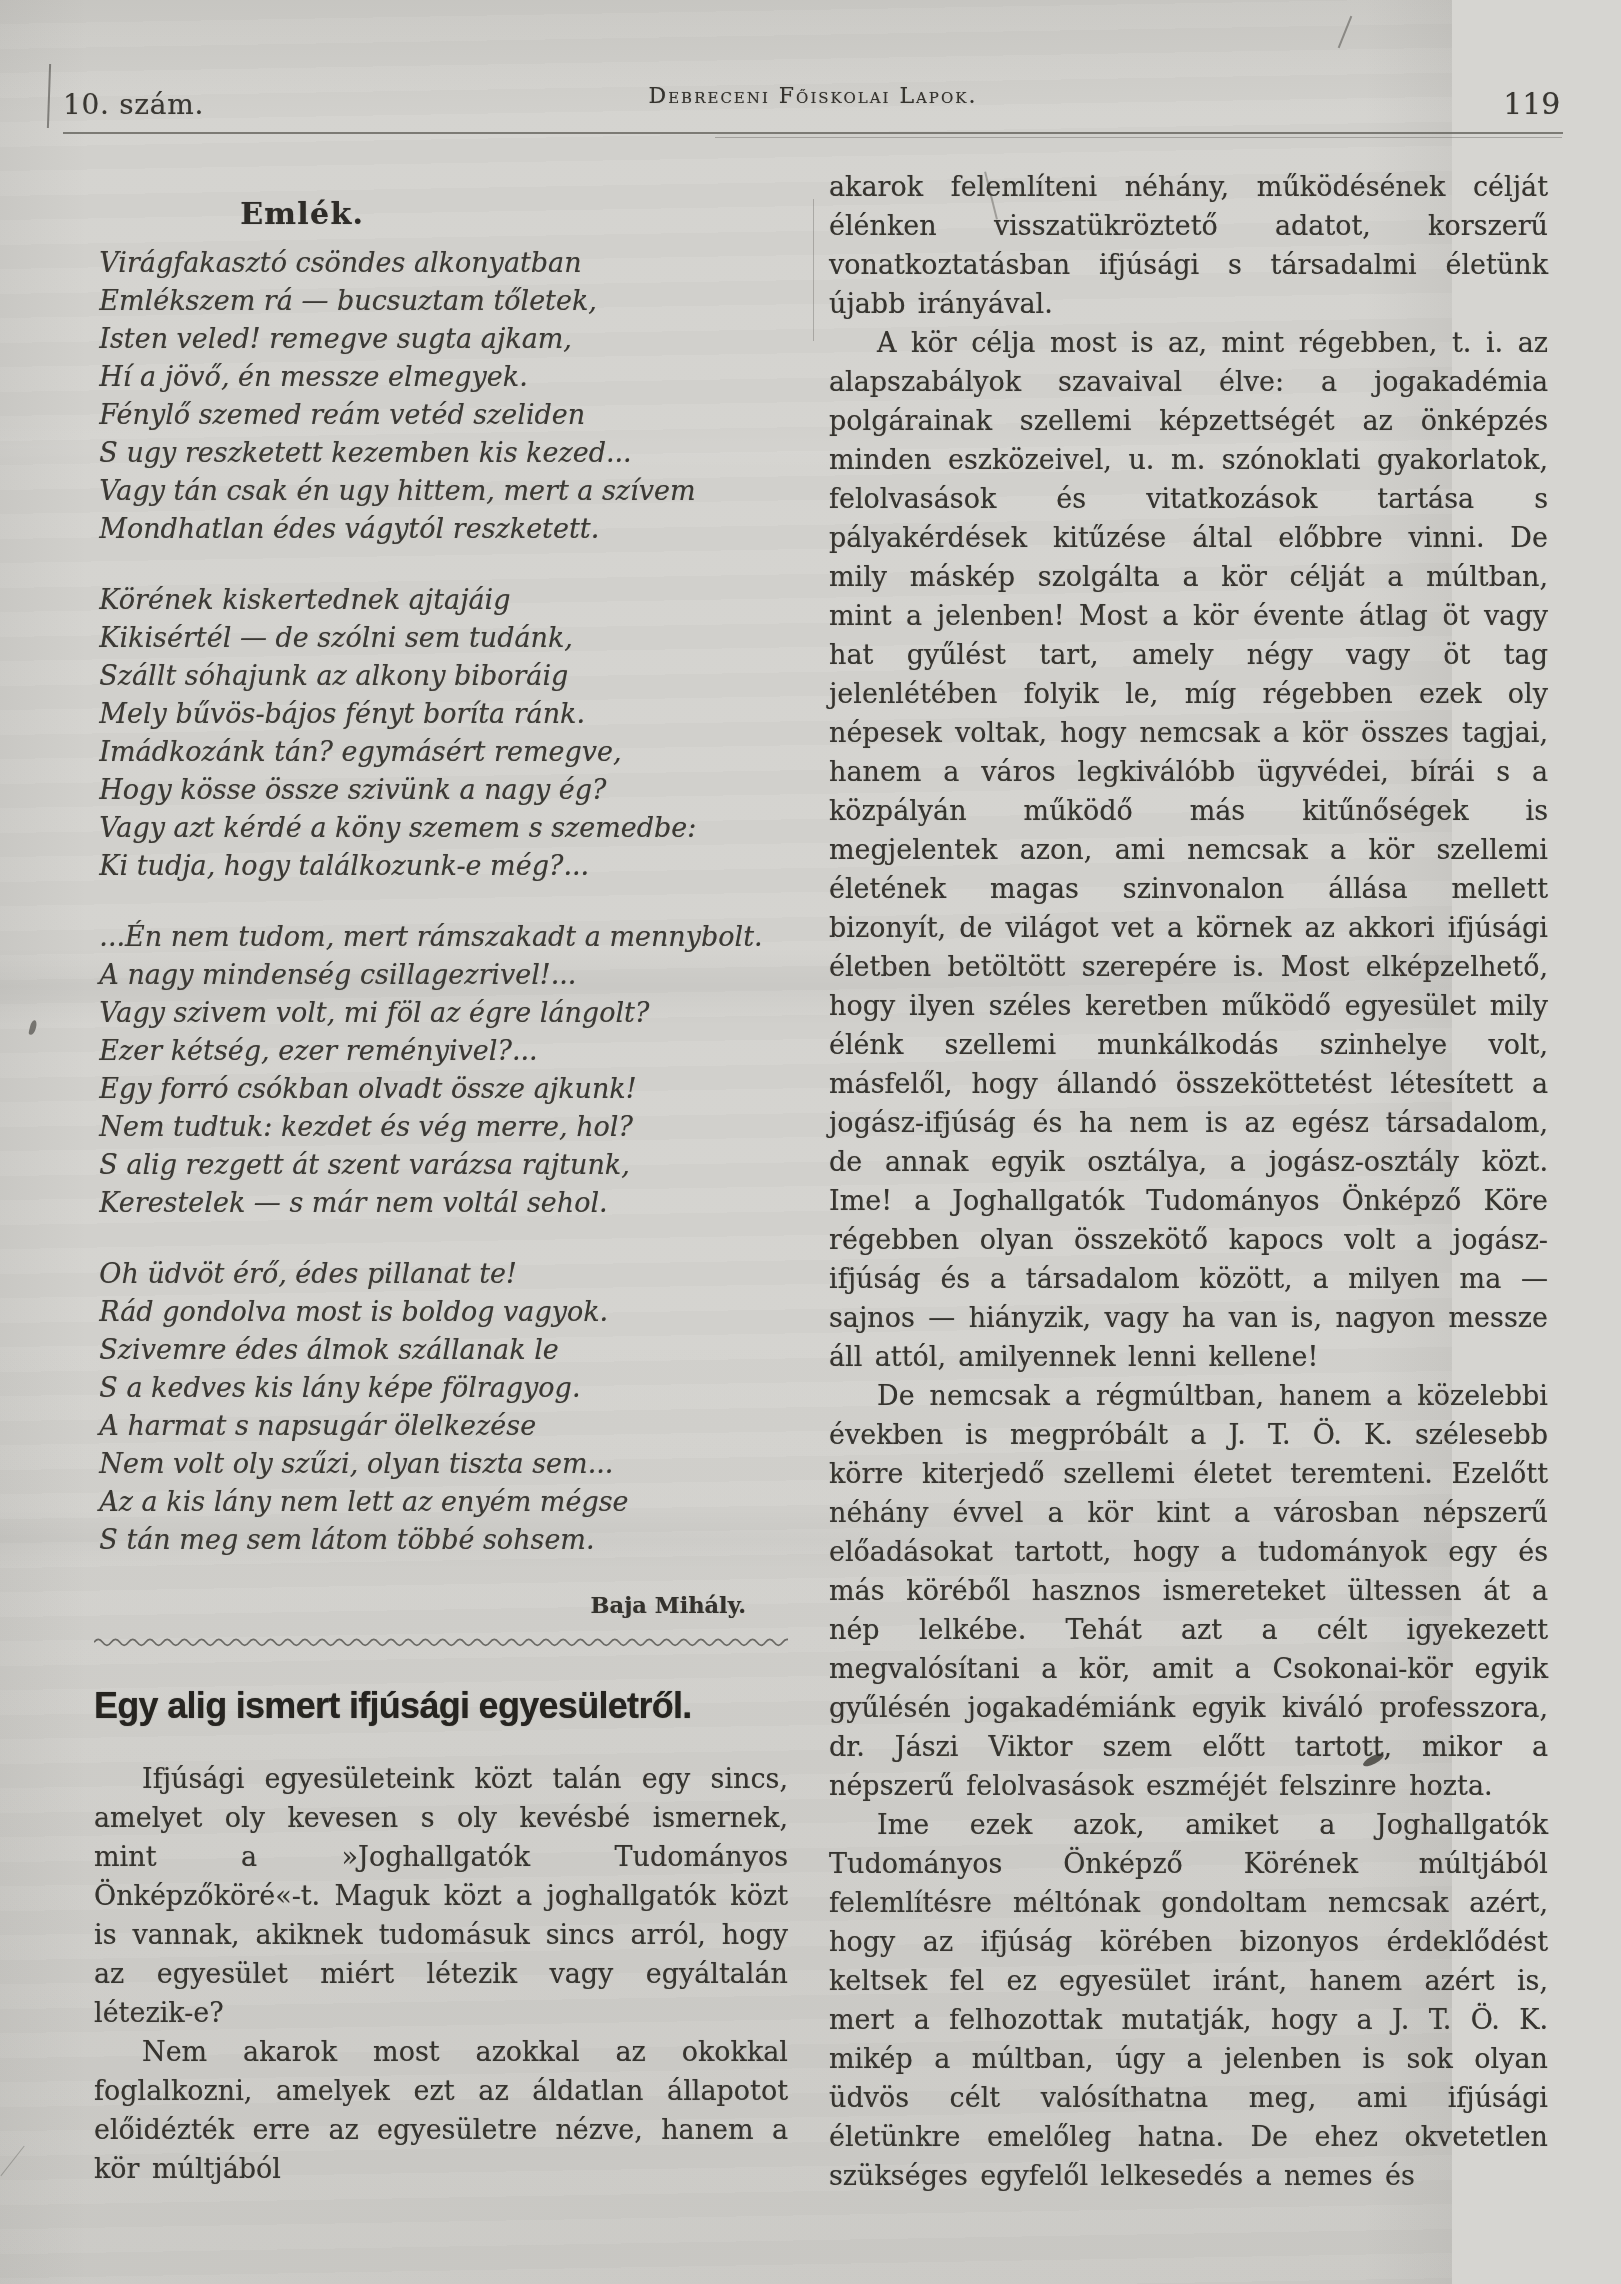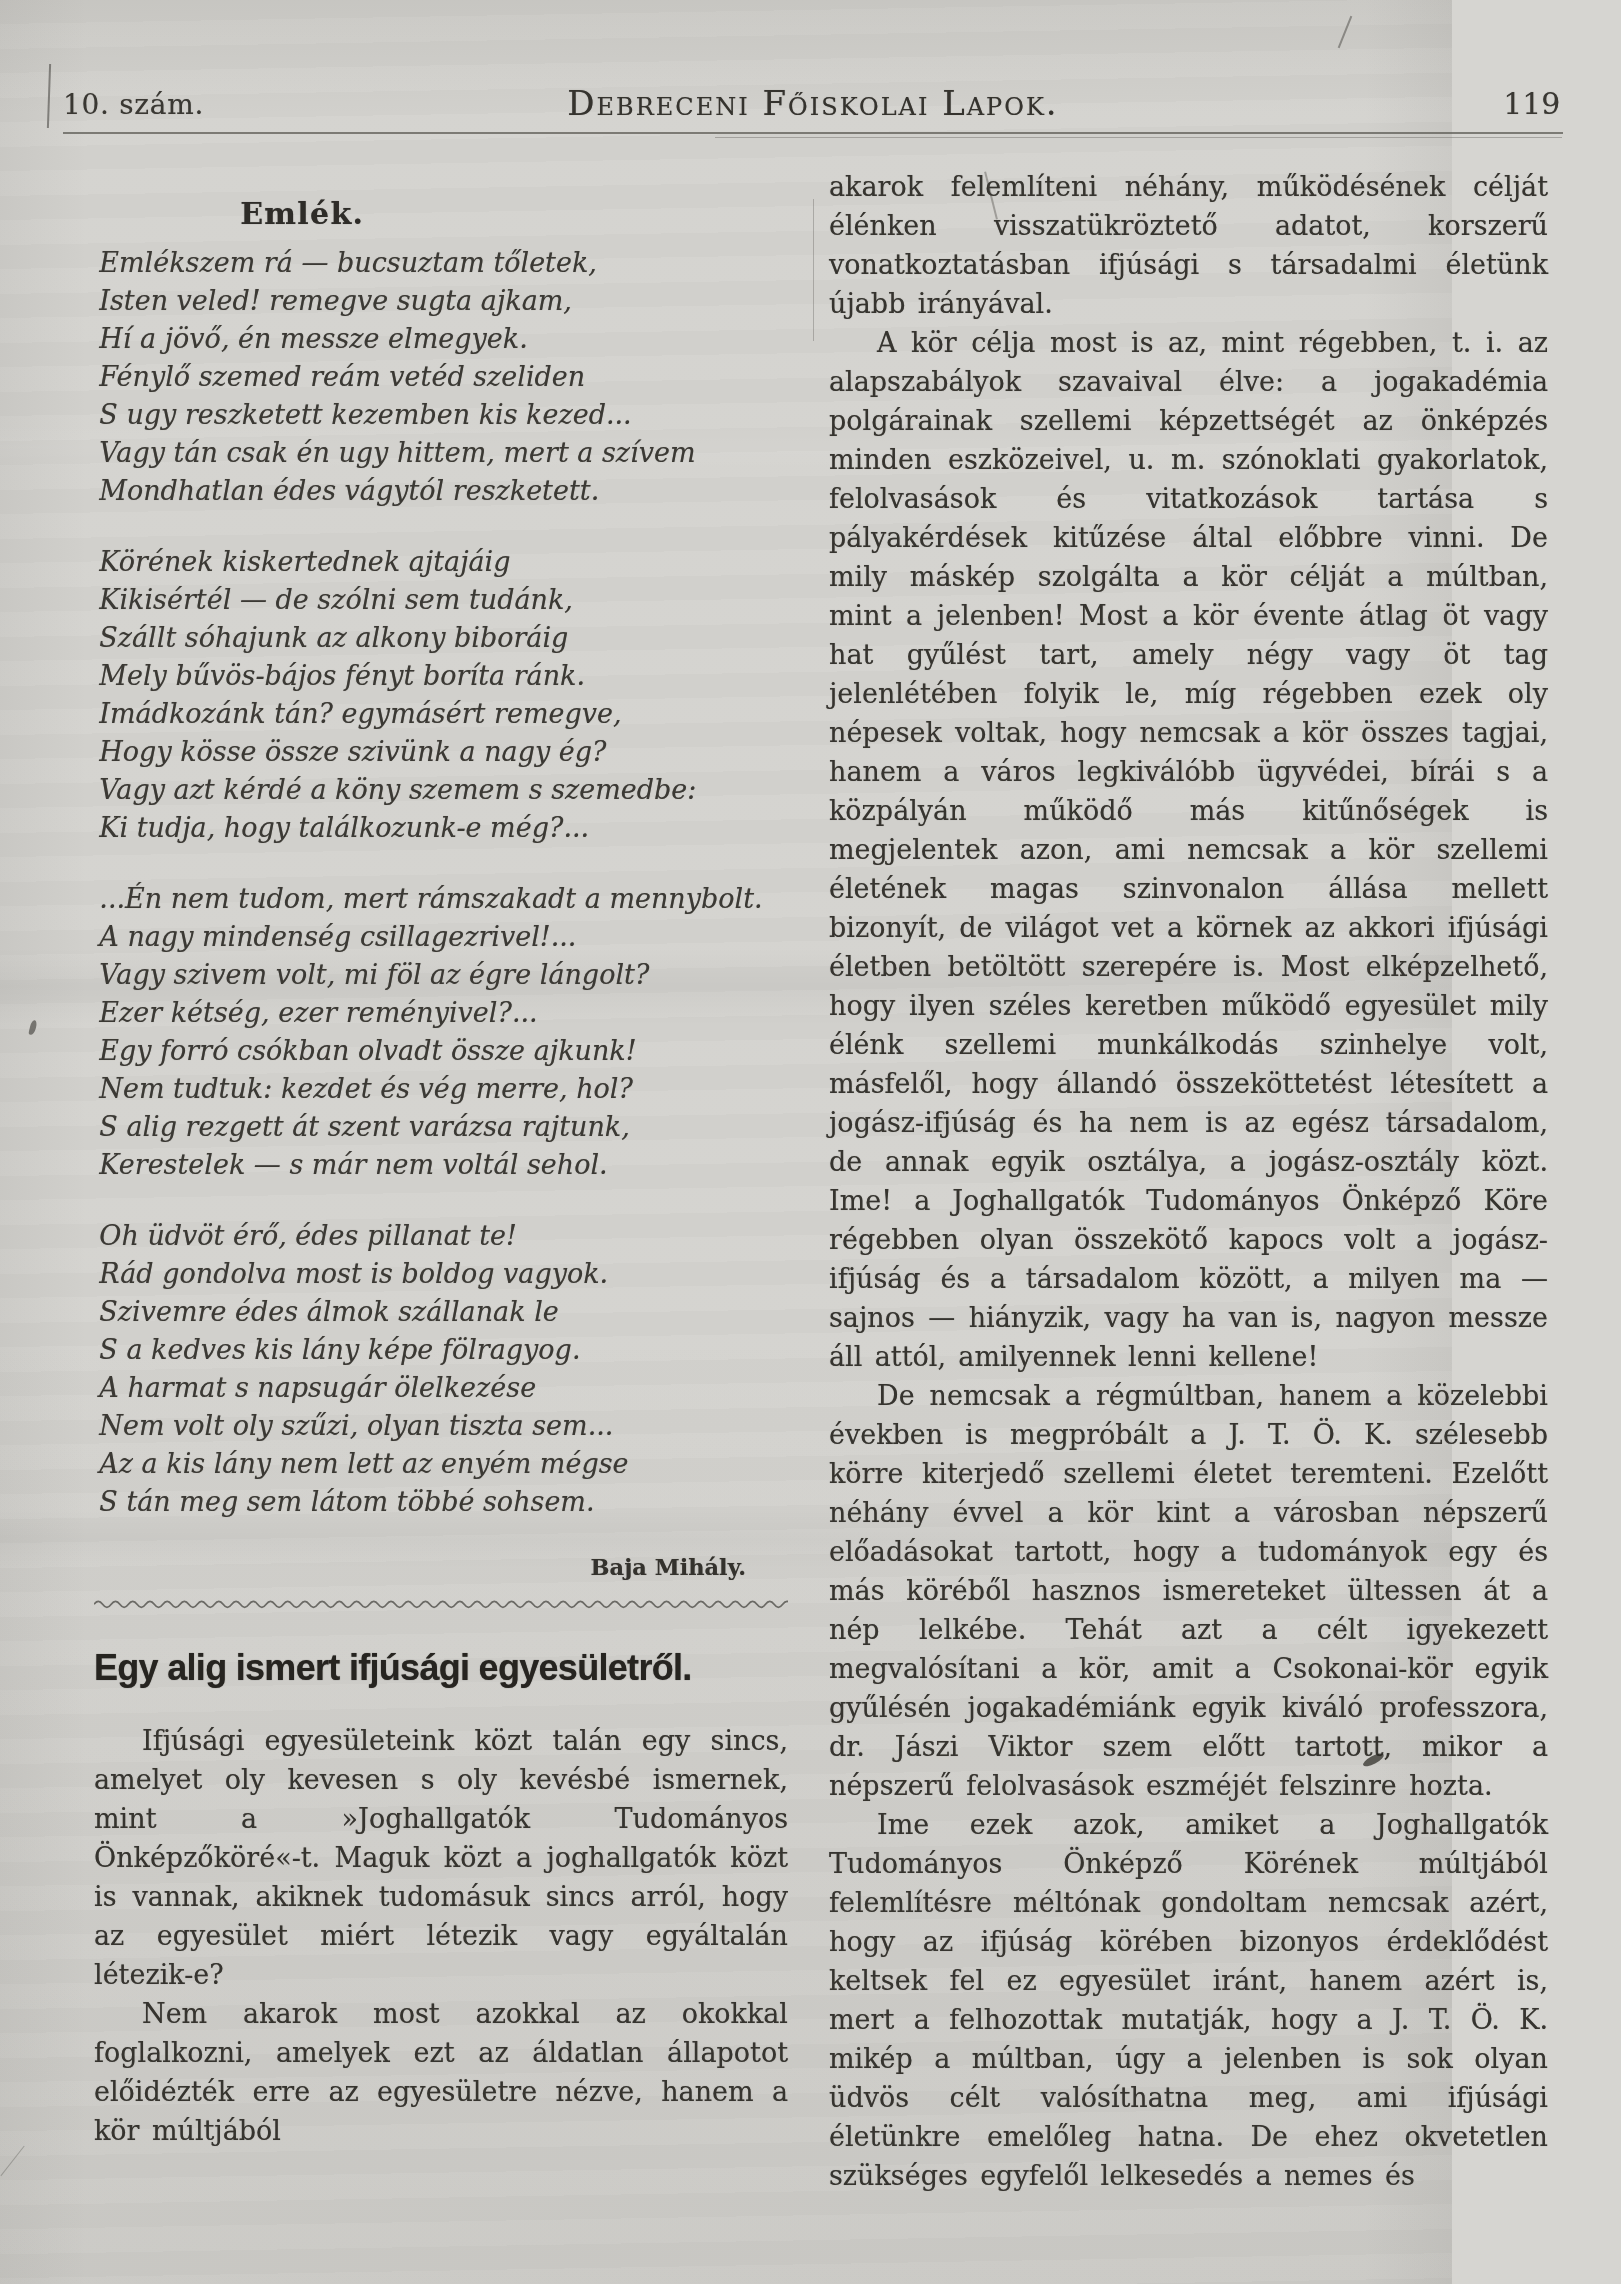--- a/index.html
+++ b/index.html
@@ -27,7 +27,7 @@
   .header{position:absolute;top:83px;left:63px;width:1500px;height:40px;}
   .issue{position:absolute;left:0;top:5.3px;font-size:28px;letter-spacing:0.7px;color:#3a3833;text-shadow:0 0 0.7px rgba(40,38,34,.45);}
   .journal{position:absolute;left:0;right:0;top:0;text-align:center;font-variant:small-caps;
-    font-size:34px;letter-spacing:2px;color:#35332e;text-shadow:0 0 0.7px rgba(40,38,34,.5);}
+    font-size:22px;letter-spacing:2px;color:#35332e;text-shadow:0 0 0.7px rgba(40,38,34,.5);}
   .pageno{position:absolute;right:2.6px;top:2.6px;font-size:30px;color:#3a3833;text-shadow:0 0 0.7px rgba(40,38,34,.45);}
   .rule{position:absolute;top:132px;left:63px;width:1500px;height:2px;background:#5d5c56;opacity:.75;}
   .rule2{position:absolute;top:137px;left:715px;width:847px;height:1.3px;background:#6a6963;opacity:.45;}

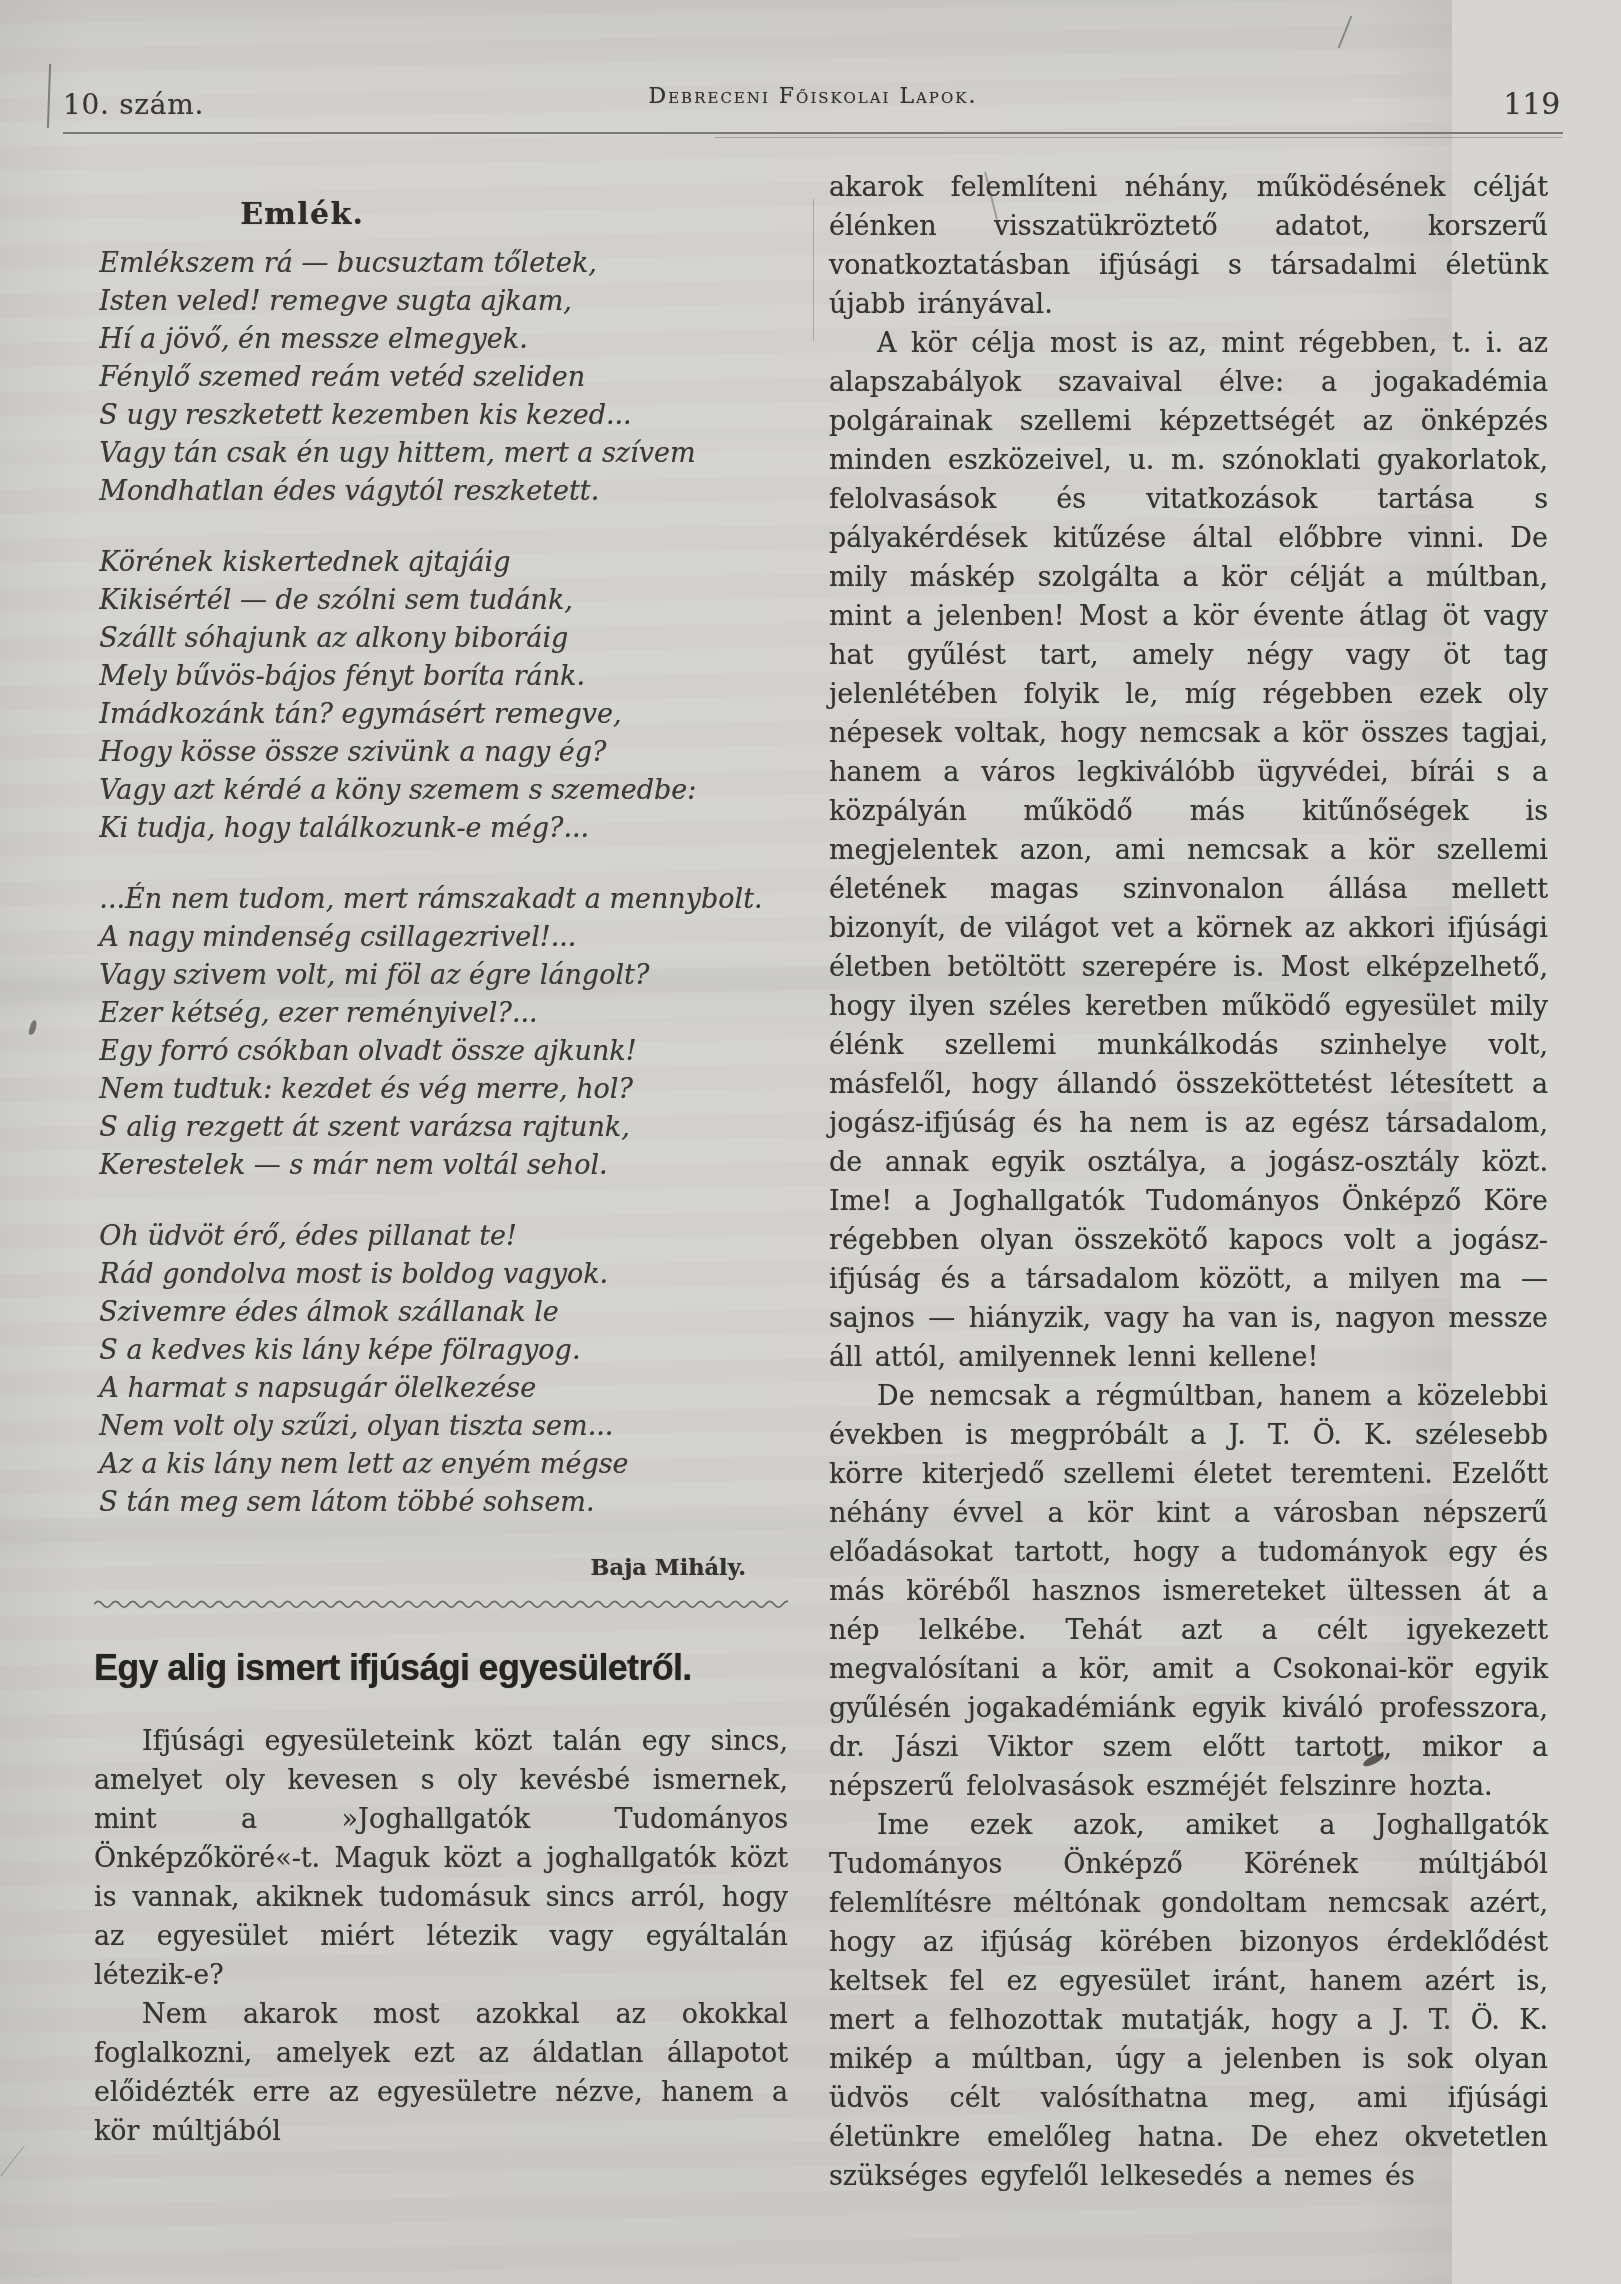--- a/index.html
+++ b/index.html
@@ -86,6 +86,7 @@
     <h2 class="poem-title">Emlék.</h2>
     <div class="poem">
         <div class="stanza">
+          <div class="poem-line">Virágfakasztó csöndes alkonyatban</div>
           <div class="poem-line">Emlékszem rá — bucsuztam tőletek,</div>
           <div class="poem-line">Isten veled! remegve sugta ajkam,</div>
           <div class="poem-line">Hí a jövő, én messze elmegyek.</div>

